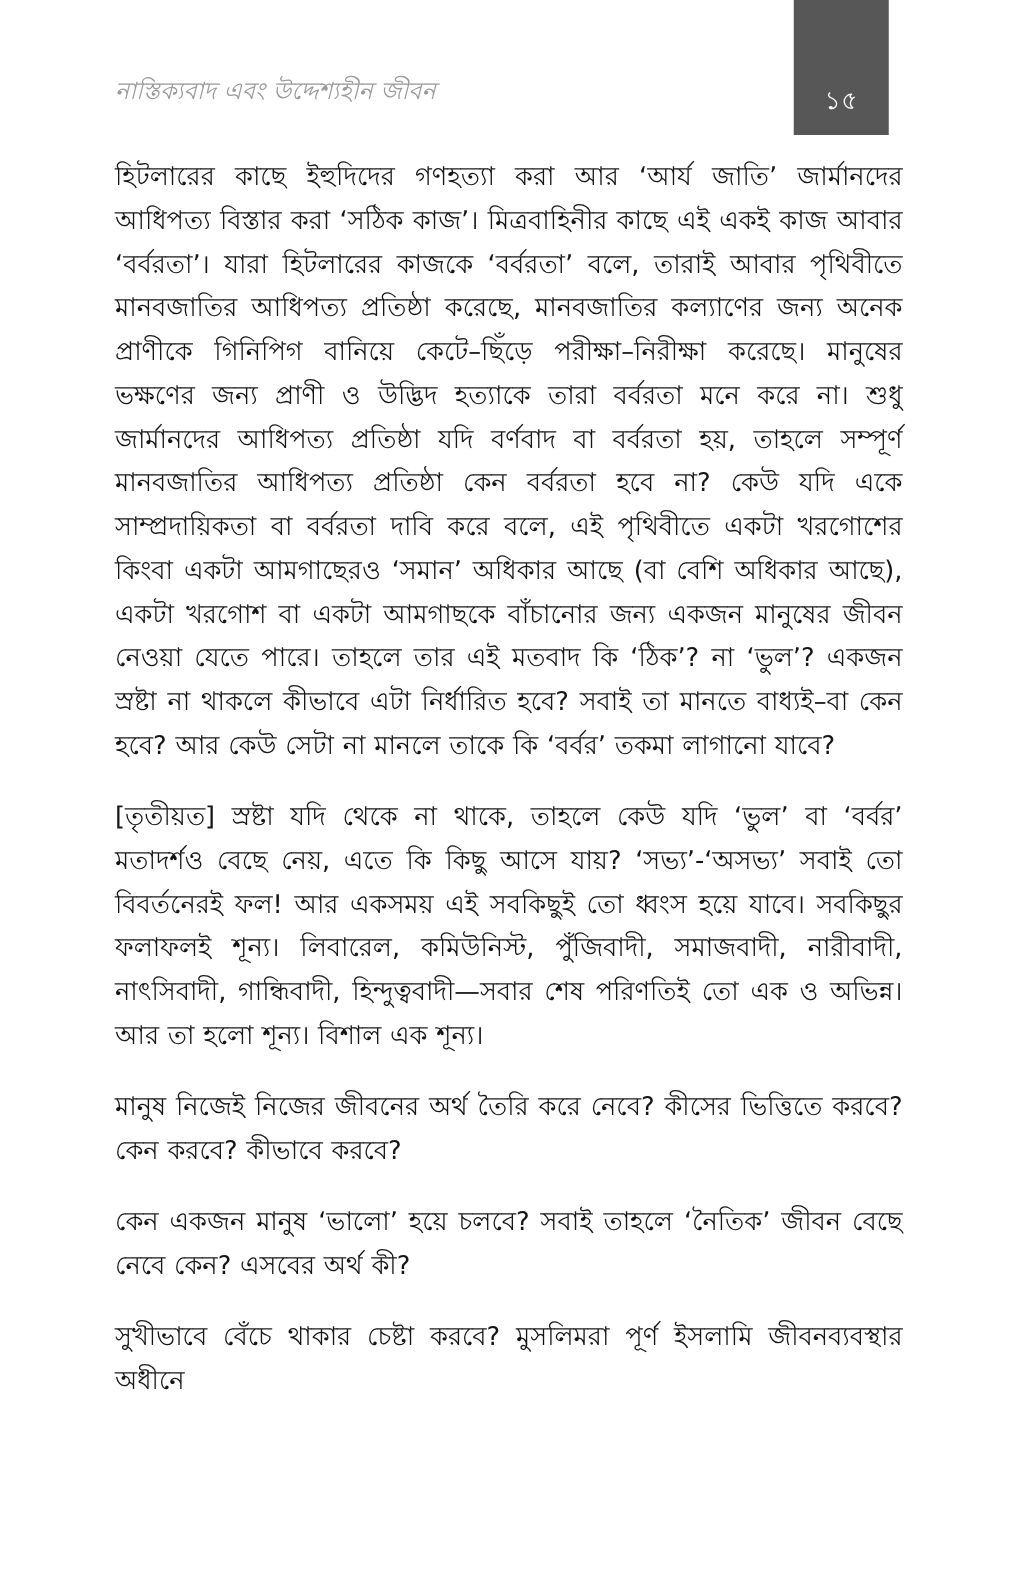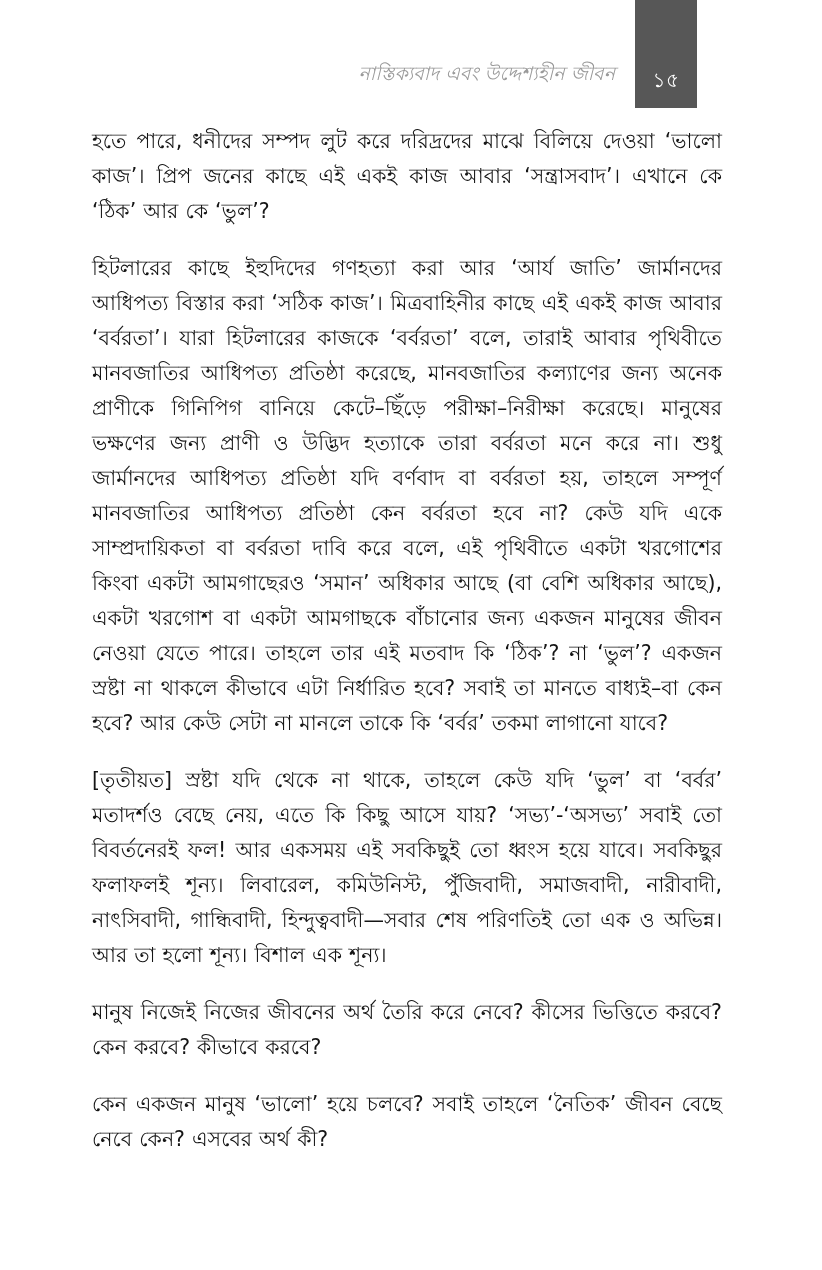--- a/index.html
+++ b/index.html
@@ -45,7 +45,7 @@
     top: 62px;
     left: 92px;
     width: 523px;
-    text-align: right;
+    text-align: left;
     color: #9a9a9a;
     font-size: 19px;
     line-height: 1.25;

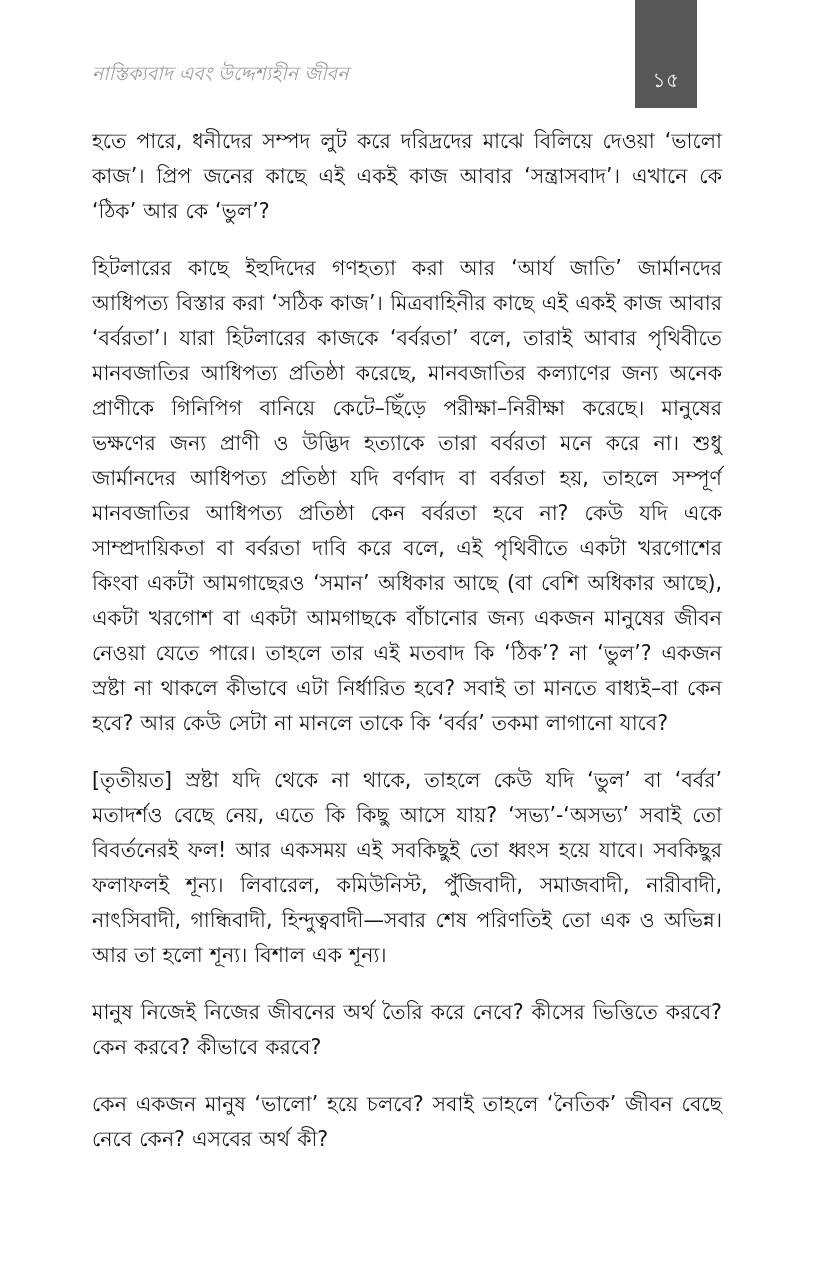--- a/index.html
+++ b/index.html
@@ -24,7 +24,7 @@
     position: absolute;
     top: 0;
     left: 635px;
-    width: 62px;
+    width: 76px;
     height: 108px;
     background: #575757;
   }

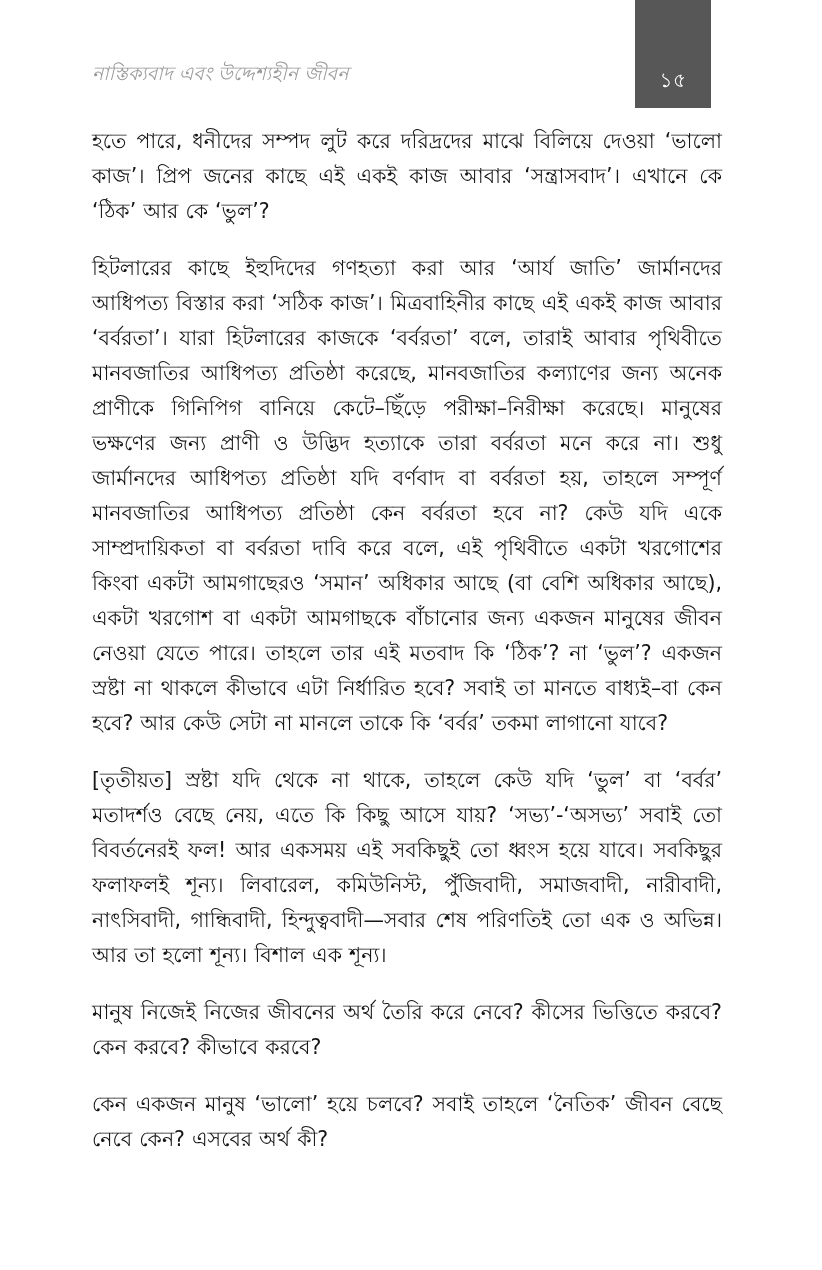--- a/index.html
+++ b/index.html
@@ -91,9 +91,6 @@
 
   <div class="content">
 
-    <p class="para">
-      <span>হতে পারে, ধনীদের সম্পদ লুট করে দরিদ্রদের মাঝে বিলিয়ে দেওয়া ‘ভালো কাজ’। প্রিপ জনের কাছে এই একই কাজ আবার ‘সন্ত্রাসবাদ’। এখানে কে ‘ঠিক’ আর কে ‘ভুল’?</span>
-    </p>
 
     <p class="para">
       <span>হিটলারের কাছে ইহুদিদের গণহত্যা করা আর ‘আর্য জাতি’ জার্মানদের আধিপত্য বিস্তার করা ‘সঠিক কাজ’। মিত্রবাহিনীর কাছে এই একই কাজ আবার ‘বর্বরতা’। যারা হিটলারের কাজকে ‘বর্বরতা’ বলে, তারাই আবার পৃথিবীতে মানবজাতির আধিপত্য প্রতিষ্ঠা করেছে, মানবজাতির কল্যাণের জন্য অনেক প্রাণীকে গিনিপিগ বানিয়ে কেটে–ছিঁড়ে পরীক্ষা–নিরীক্ষা করেছে। মানুষের ভক্ষণের জন্য প্রাণী ও উদ্ভিদ হত্যাকে তারা বর্বরতা মনে করে না। শুধু জার্মানদের আধিপত্য প্রতিষ্ঠা যদি বর্ণবাদ বা বর্বরতা হয়, তাহলে সম্পূর্ণ মানবজাতির আধিপত্য প্রতিষ্ঠা কেন বর্বরতা হবে না? কেউ যদি একে সাম্প্রদায়িকতা বা বর্বরতা দাবি করে বলে, এই পৃথিবীতে একটা খরগোশের কিংবা একটা আমগাছেরও ‘সমান’ অধিকার আছে (বা বেশি অধিকার আছে), একটা খরগোশ বা একটা আমগাছকে বাঁচানোর জন্য একজন মানুষের জীবন নেওয়া যেতে পারে। তাহলে তার এই মতবাদ কি ‘ঠিক’? না ‘ভুল’? একজন স্রষ্টা না থাকলে কীভাবে এটা নির্ধারিত হবে? সবাই তা মানতে বাধ্যই–বা কেন হবে? আর কেউ সেটা না মানলে তাকে কি ‘বর্বর’ তকমা লাগানো যাবে?</span>

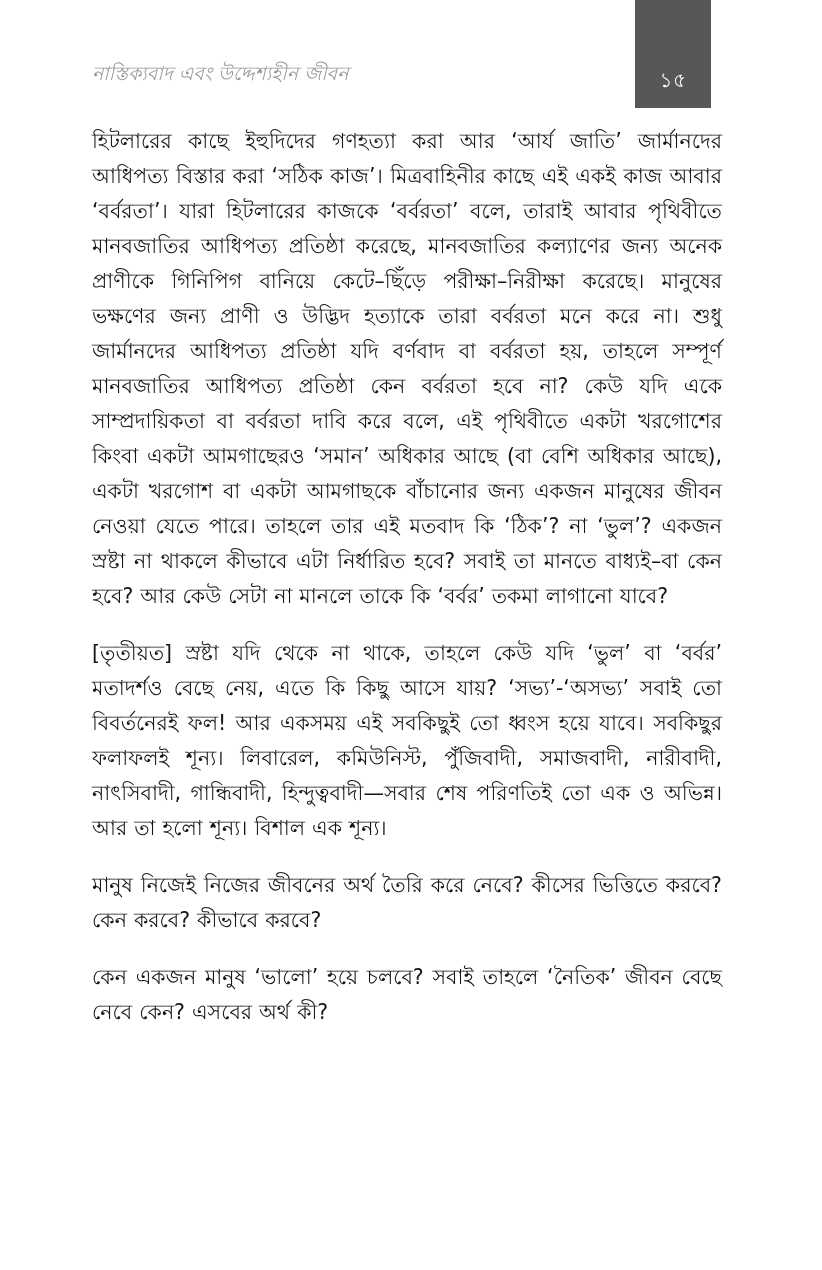--- a/index.html
+++ b/index.html
@@ -108,6 +108,9 @@
       <span>কেন একজন মানুষ ‘ভালো’ হয়ে চলবে? সবাই তাহলে ‘নৈতিক’ জীবন বেছে নেবে কেন? এসবের অর্থ কী?</span>
     </p>
 
+    <p class="para">
+      <span>সুখীভাবে বেঁচে থাকার চেষ্টা করবে? মুসলিমরা পূর্ণ ইসলামি জীবনব্যবস্থার অধীনে</span>
+    </p>
 
   </div>
 </div>

